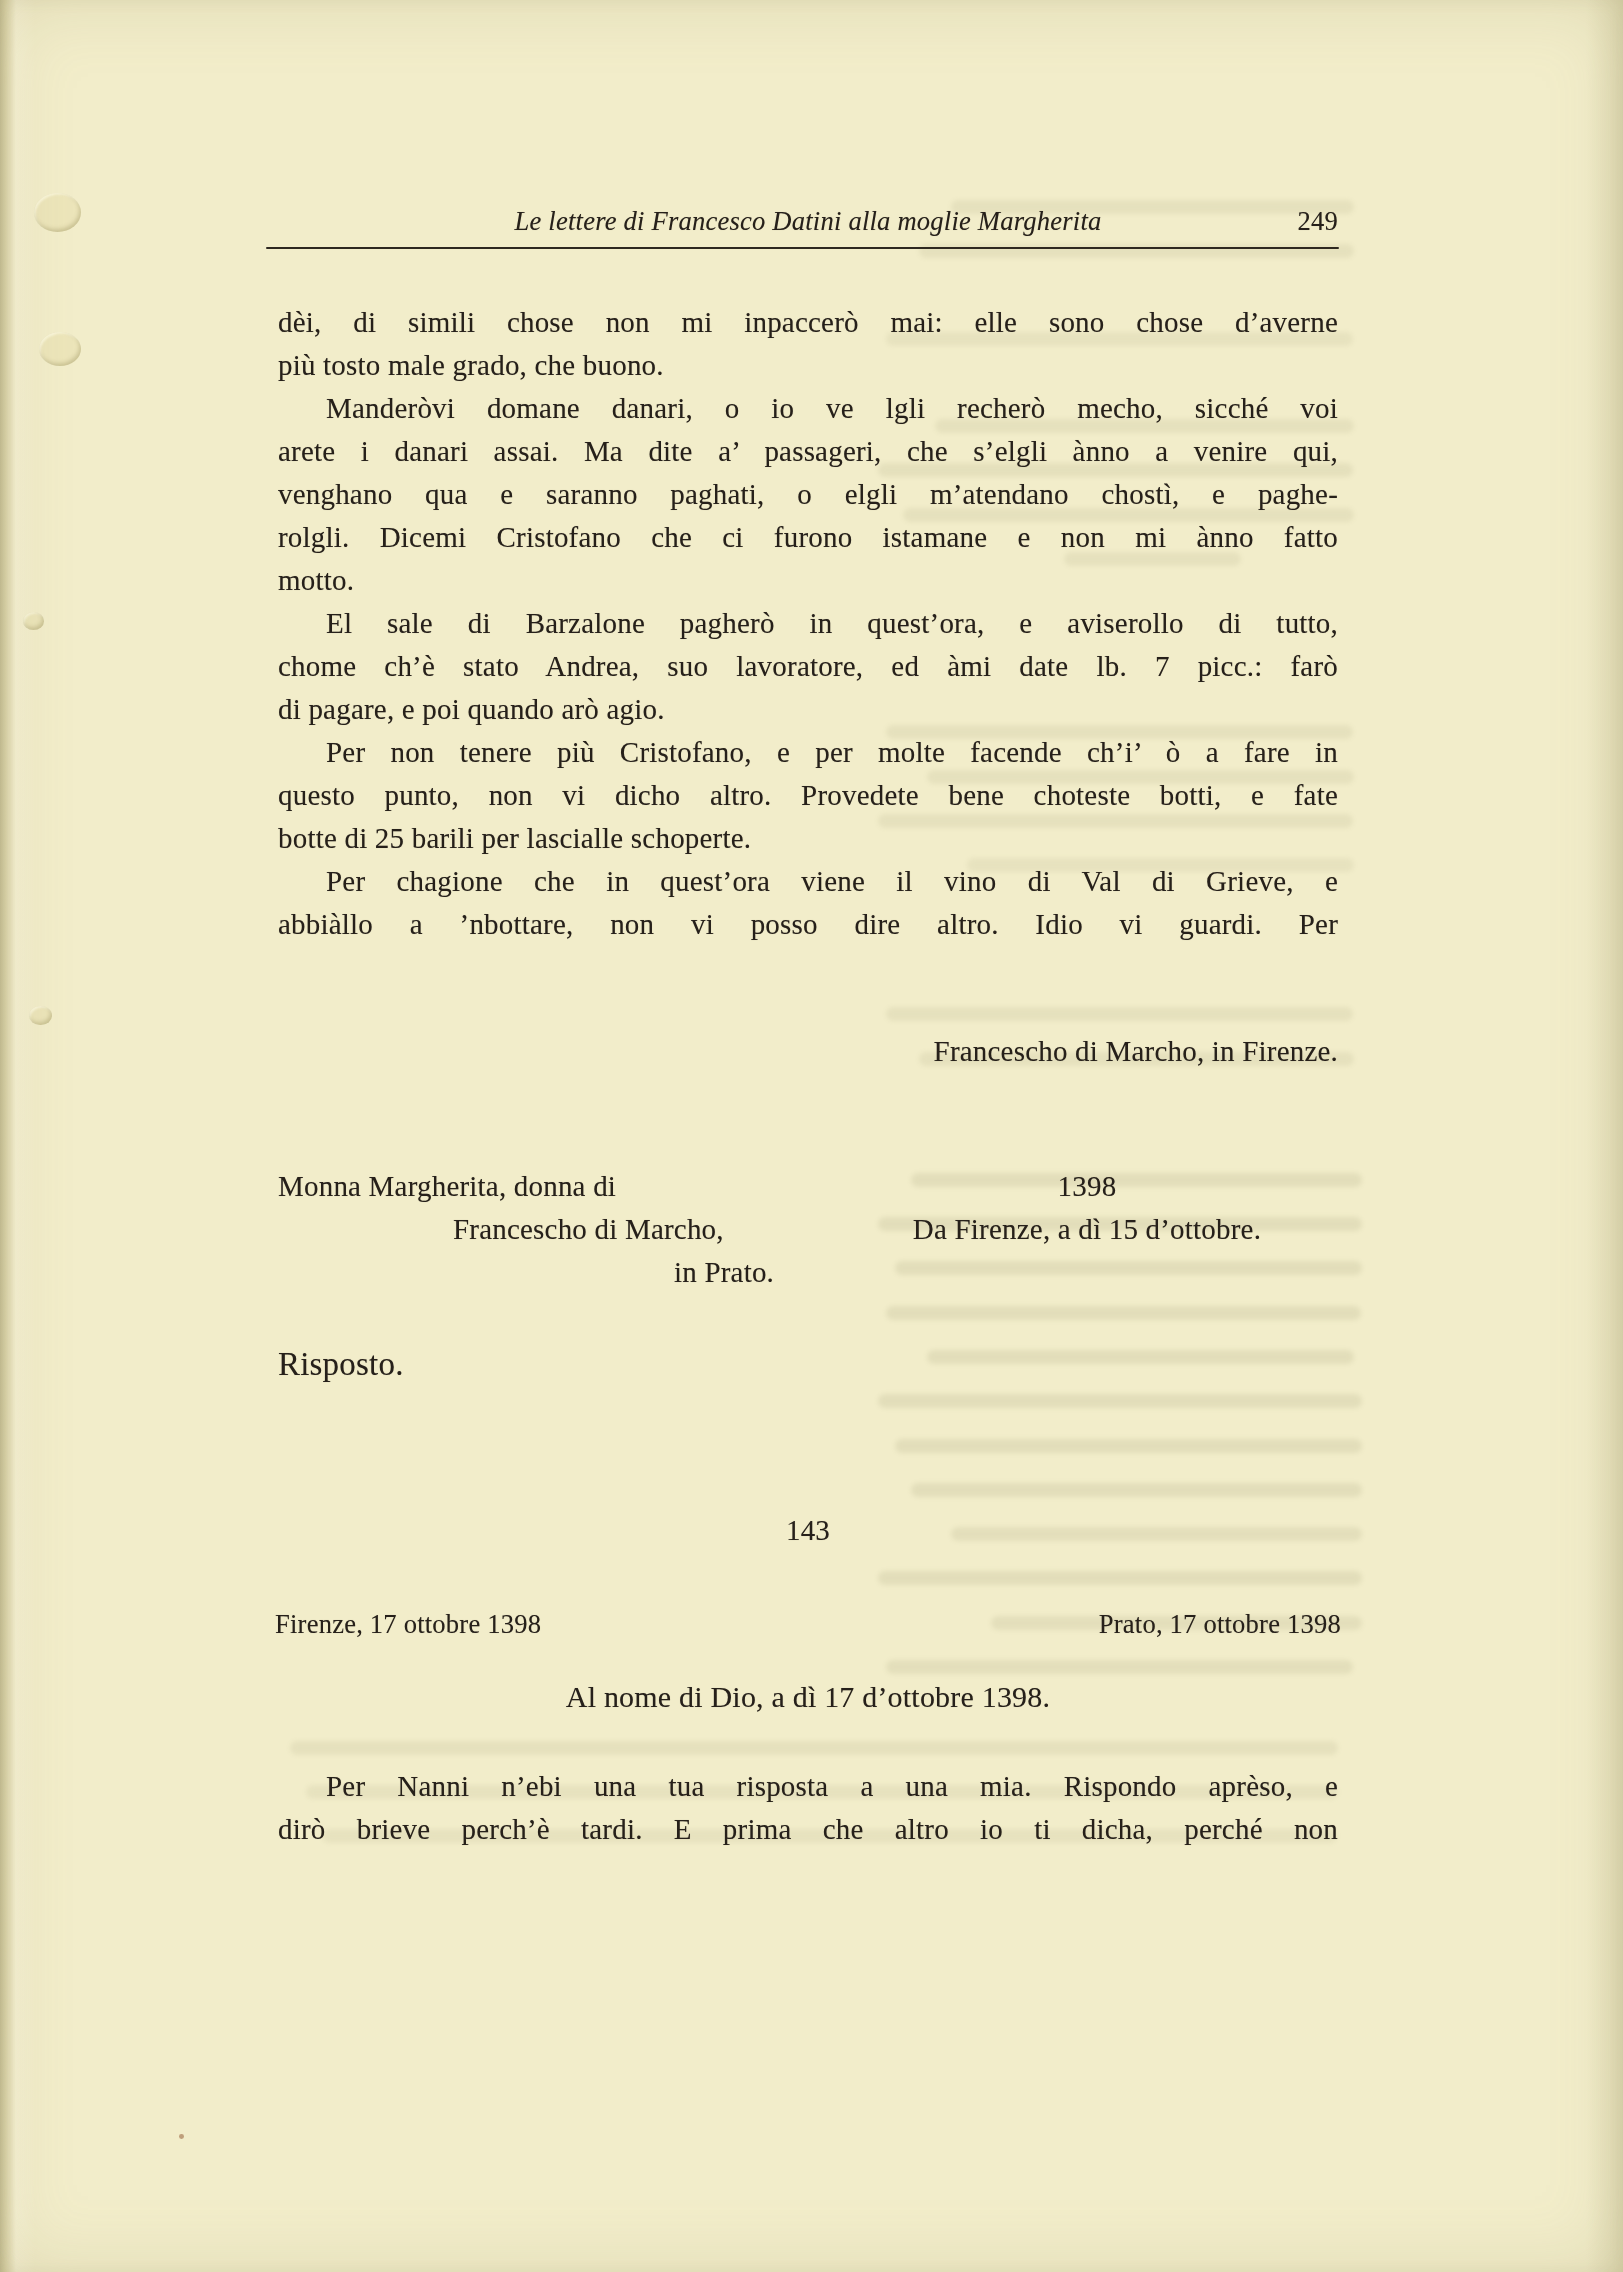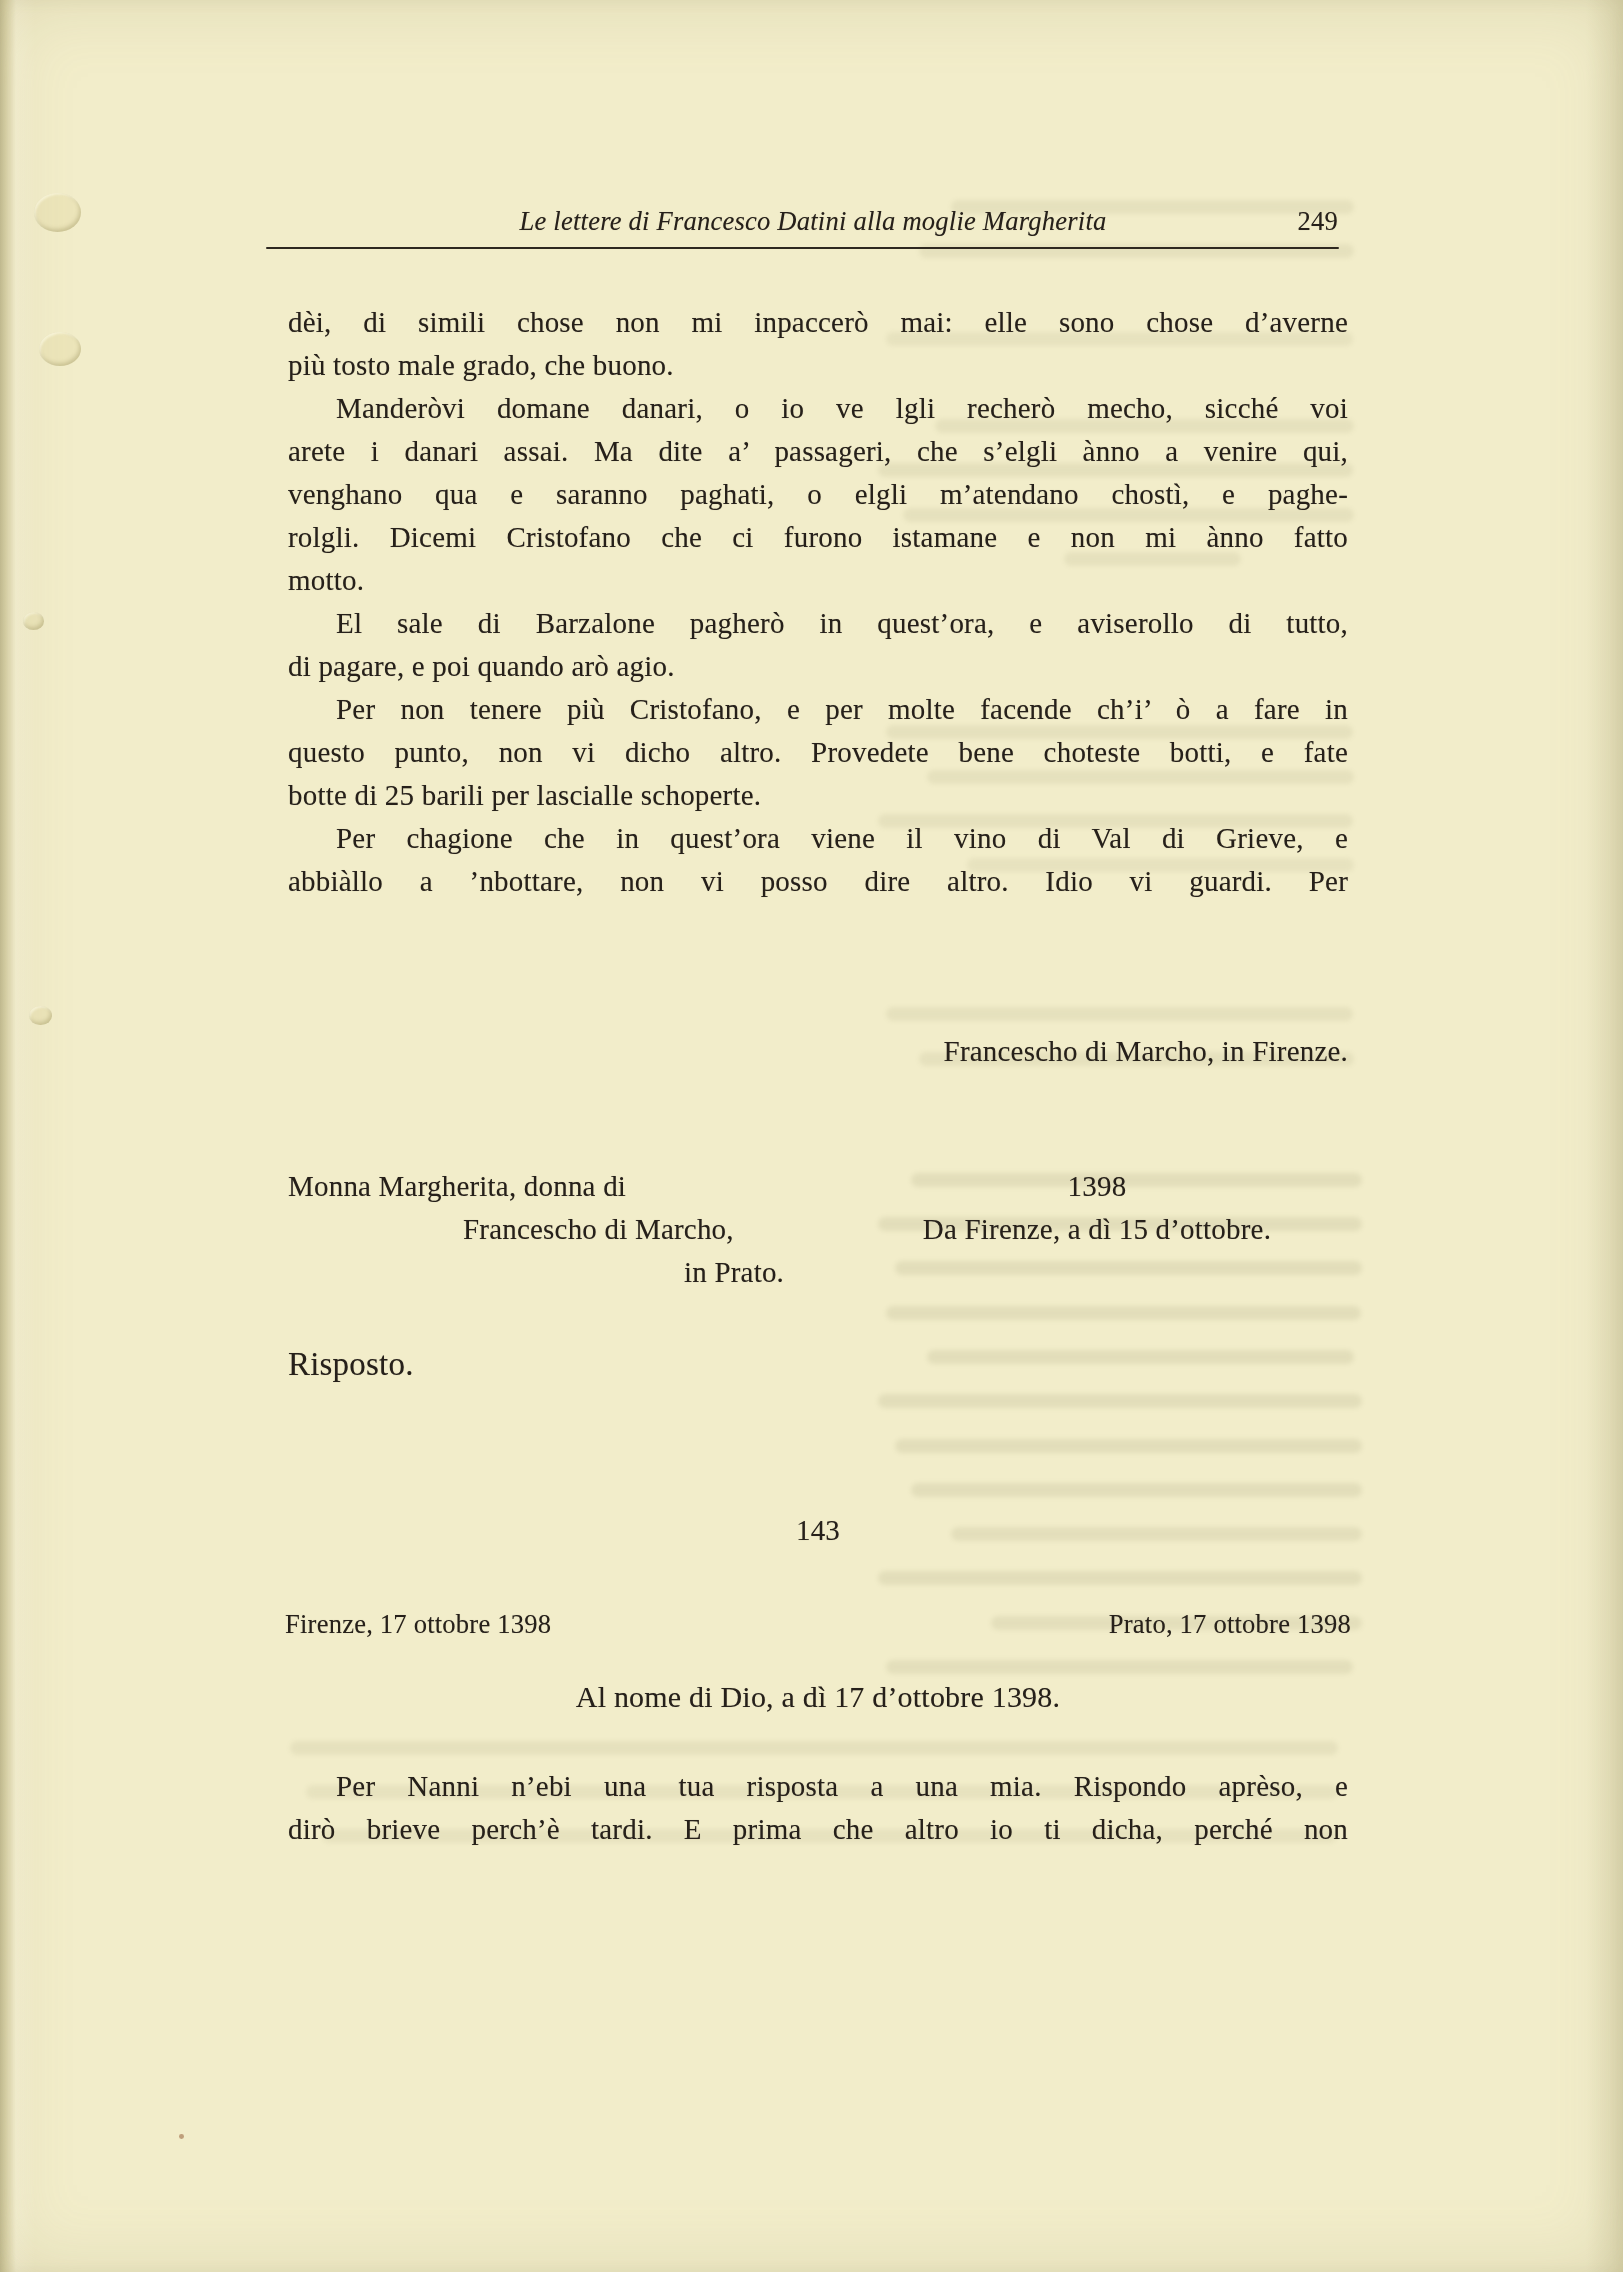--- a/index.html
+++ b/index.html
@@ -14,7 +14,7 @@
     background:linear-gradient(90deg,#c9c299 0px,#ddd6ac 5.6px,#f7f2d4 16px,rgba(242,237,202,0) 35px);}
   .right-shade{position:absolute;right:0;top:0;width:37px;height:100%;z-index:2;
     background:linear-gradient(270deg,rgba(170,163,116,.25),rgba(242,237,202,0));}
-  .ink{ text-shadow:0 0 0.8px rgba(40,33,25,.28); letter-spacing:0.2px;margin-left:10px; }
+  .ink{ text-shadow:0 0 0.8px rgba(40,33,25,.28); letter-spacing:0.2px; }
 
   .running-head{position:absolute;left:278px;top:203px;width:1060px;height:37px;z-index:3;}
   .running-title{display:block;text-align:center;font-style:italic;font-size:26.6px;line-height:37px;}

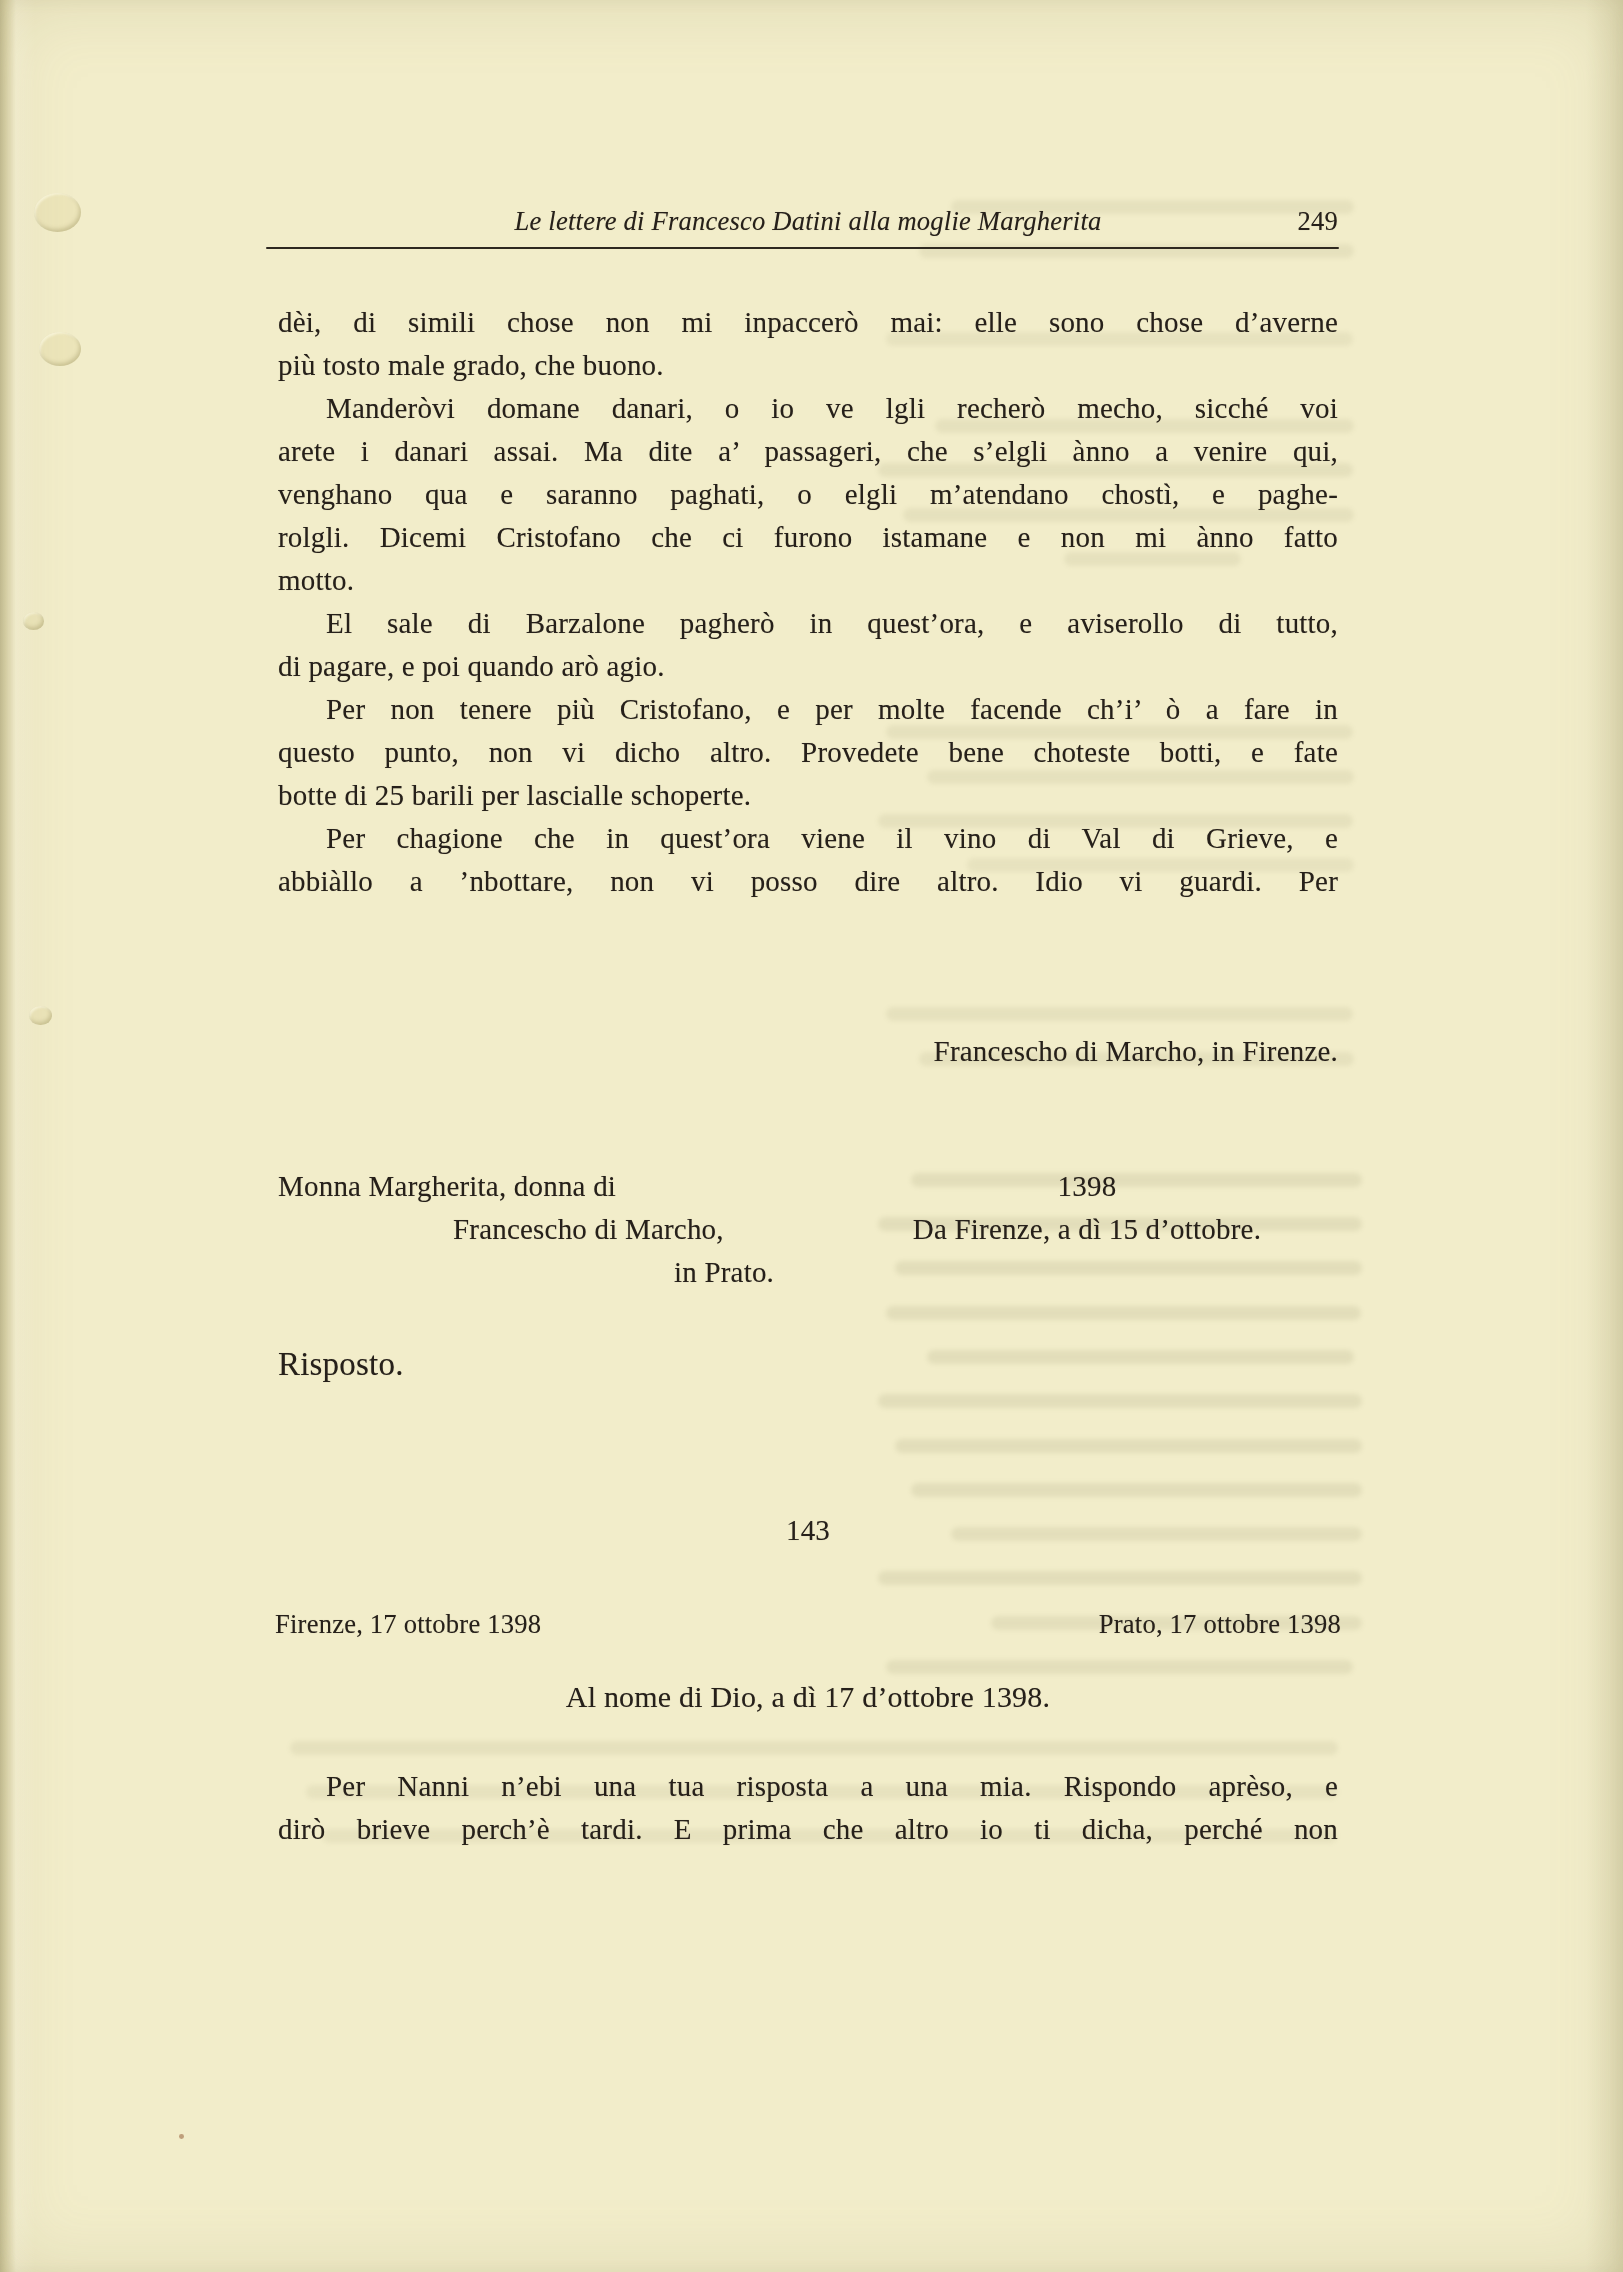--- a/index.html
+++ b/index.html
@@ -105,6 +105,7 @@
       <div class="tline just">rolgli. Dicemi Cristofano che ci furono istamane e non mi ànno fatto</div>
       <div class="tline">motto.</div>
       <div class="tline just ind">El sale di Barzalone pagherò in quest’ora, e aviserollo di tutto,</div>
+      <div class="tline just">chome ch’è stato Andrea, suo lavoratore, ed àmi date lb. 7 picc.: farò</div>
       <div class="tline">di pagare, e poi quando arò agio.</div>
       <div class="tline just ind">Per non tenere più Cristofano, e per molte facende ch’i’ ò a fare in</div>
       <div class="tline just">questo punto, non vi dicho altro. Provedete bene choteste botti, e fate</div>

